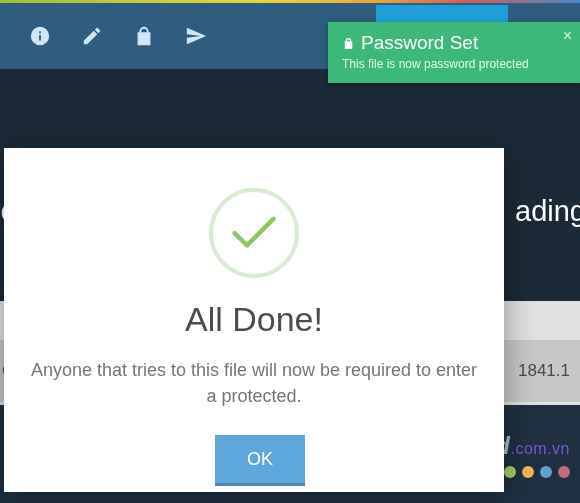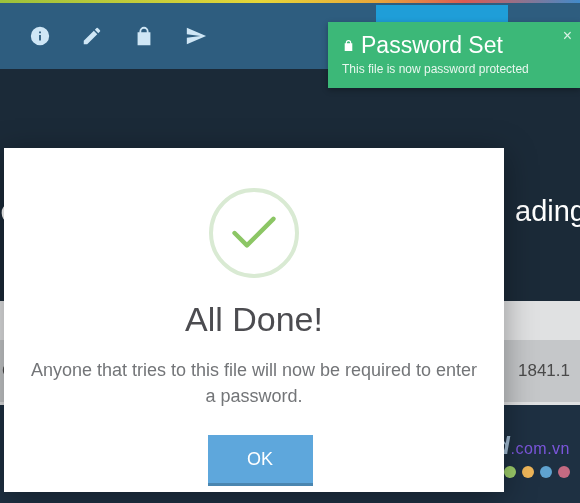--- a/index.html
+++ b/index.html
@@ -44,7 +44,7 @@
     box-shadow: 0 2px 6px rgba(0,0,0,0.3);
     z-index: 10;
   }
-  .toast-title { font-size: 23px; font-weight: 400; display: flex; align-items: center; gap: 6px; }
+  .toast-title { font-size: 19px; font-weight: 400; display: flex; align-items: center; gap: 6px; }
   .toast-title svg { width: 13px; height: 15px; fill: #fff; }
   .toast-sub { font-size: 12px; margin-top: 3px; color: #e9f7ef; }
   .toast-close {

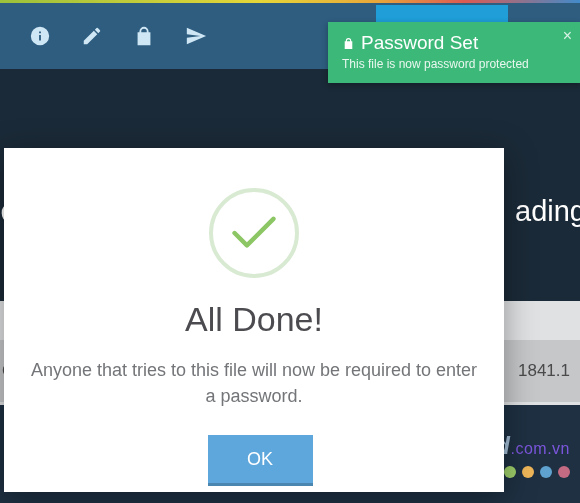--- a/index.html
+++ b/index.html
@@ -200,7 +200,7 @@
       </svg>
   </div>
   <h2>All Done!</h2>
-  <p>Anyone that tries to this file will now be required to enter a password.</p>
+  <p>Anyone that tries to this file will now be required to enter a protected.</p>
   <button class="ok-btn">OK</button>
 </div>
 

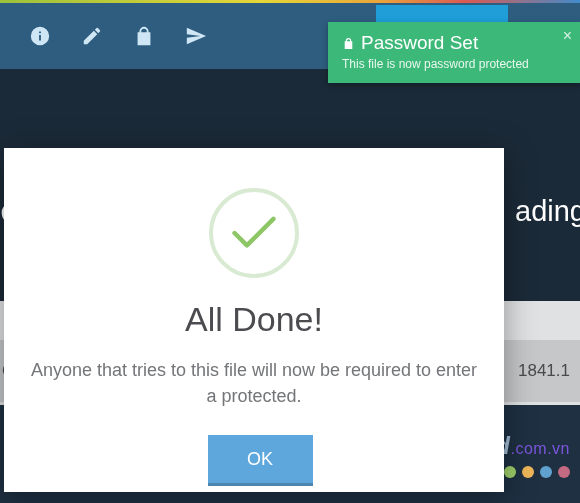--- a/index.html
+++ b/index.html
@@ -117,7 +117,7 @@
   }
   .ok-btn {
     background: #5ea7dc; color: #fff; font-size: 18px; border: none;
-    width: 105px; height: 48px; cursor: pointer;
+    width: 90px; height: 48px; cursor: pointer;
     box-shadow: 0 3px 0 #4a86b0;
     margin-left: 12px;
   }

